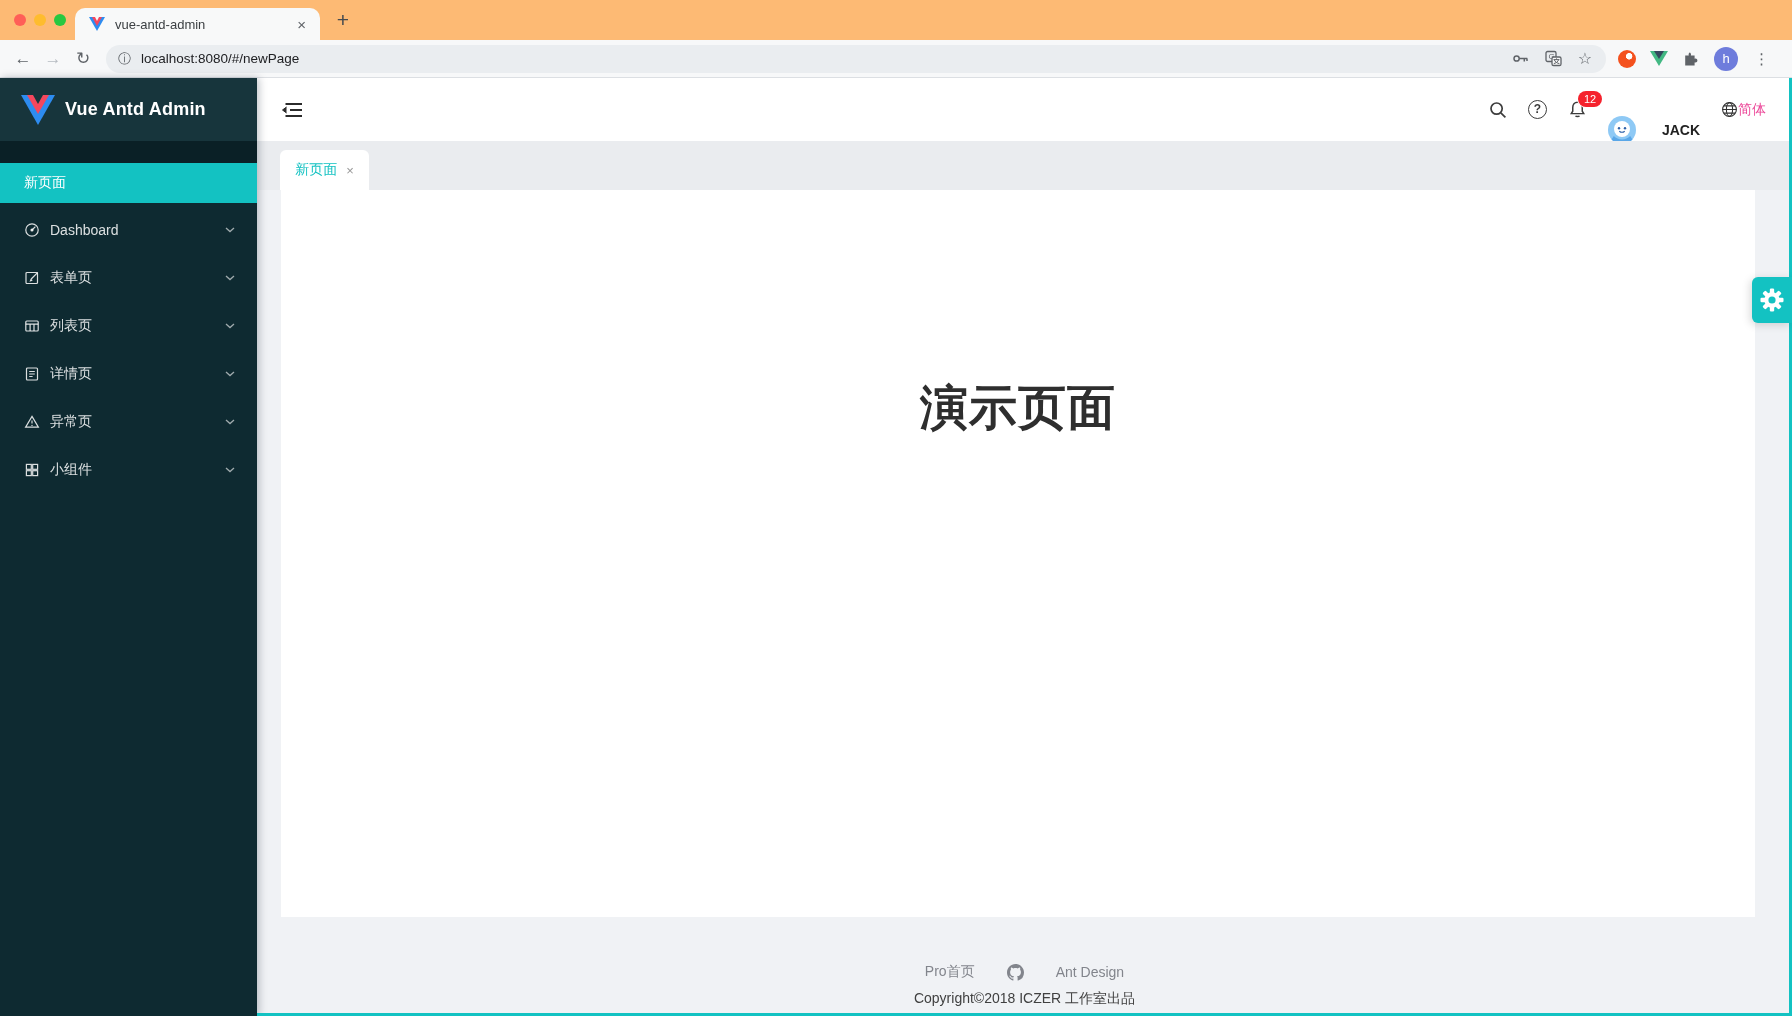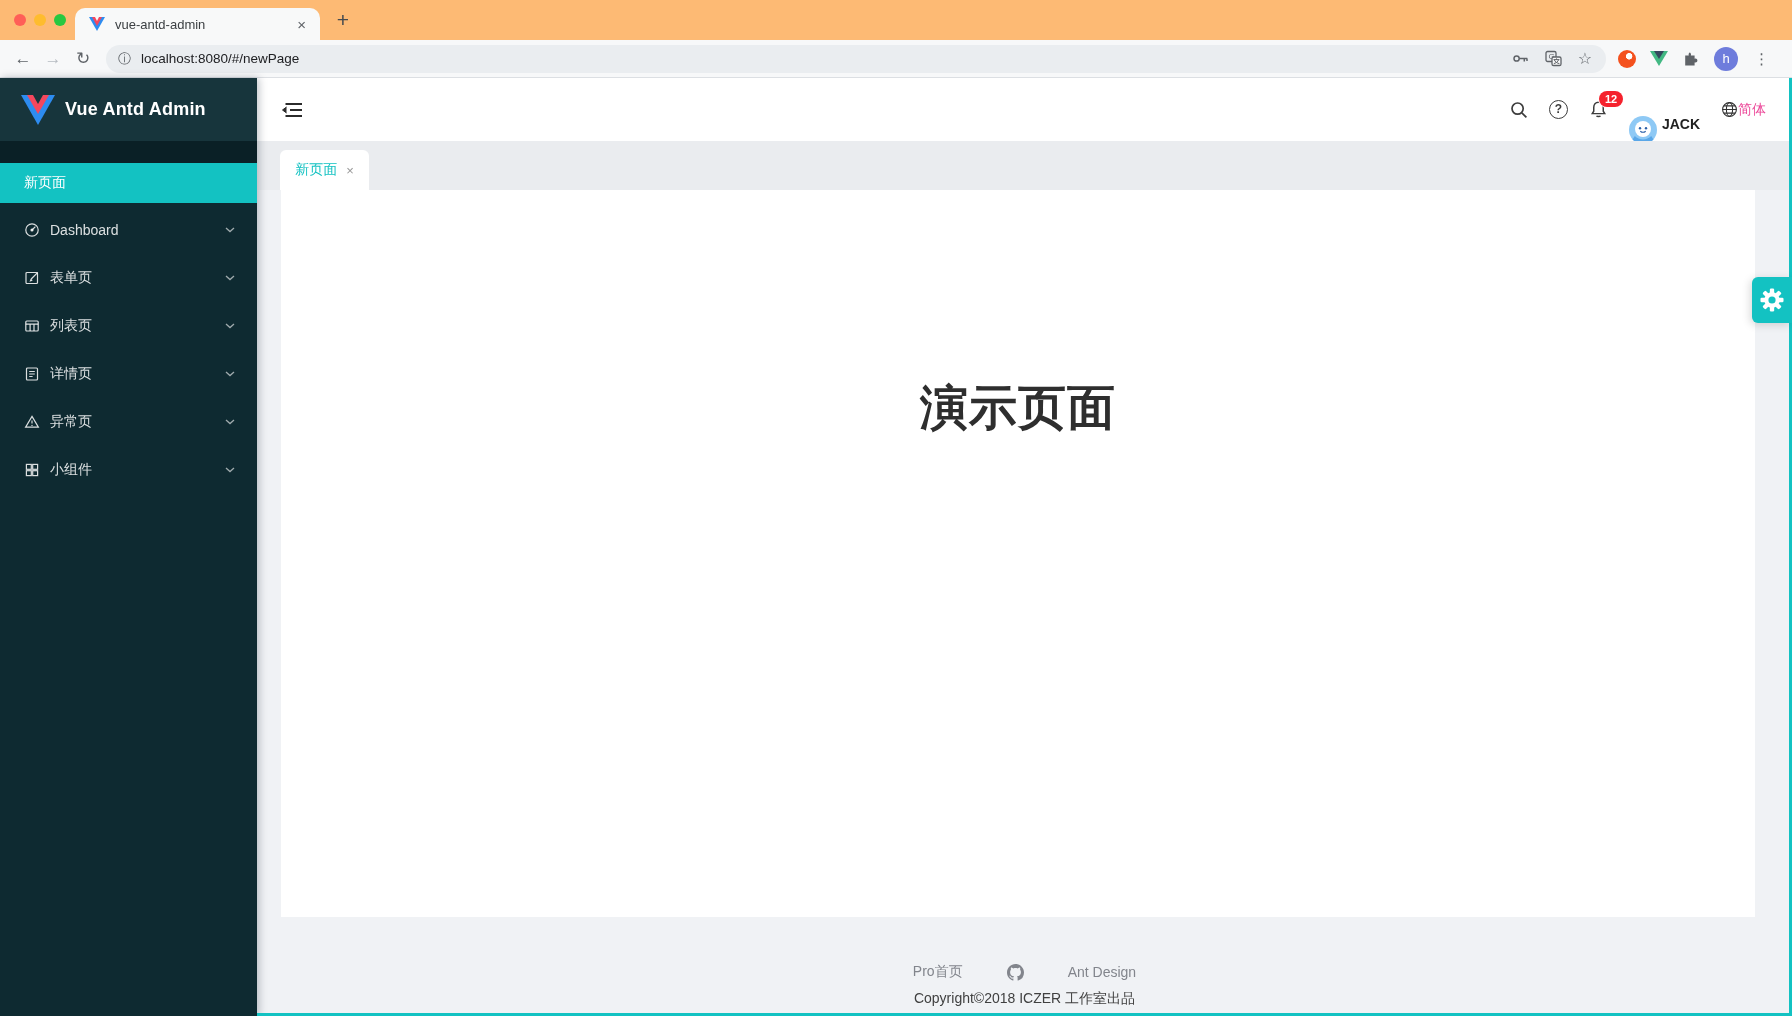--- a/index.html
+++ b/index.html
@@ -77,7 +77,7 @@
   .bell-wrap { position:relative; }
   .badge { position:absolute; top:-9px; left:10px; background:#f5222d; color:#fff;
     font-size:11px; line-height:16px; padding:0 6px; border-radius:9px;
-    box-shadow:0 0 0 1px #fff; font-weight:bold; }
+    box-shadow:0 0 0 1px #fff; font-weight:normal; }
   .user { display:flex; align-items:flex-start; gap:5px;margin-top:41px; }
   .username { font-size:14px; font-weight:bold; color:#222; }
   .lang { display:flex; align-items:center; font-size:14px; color:#ec4899; }

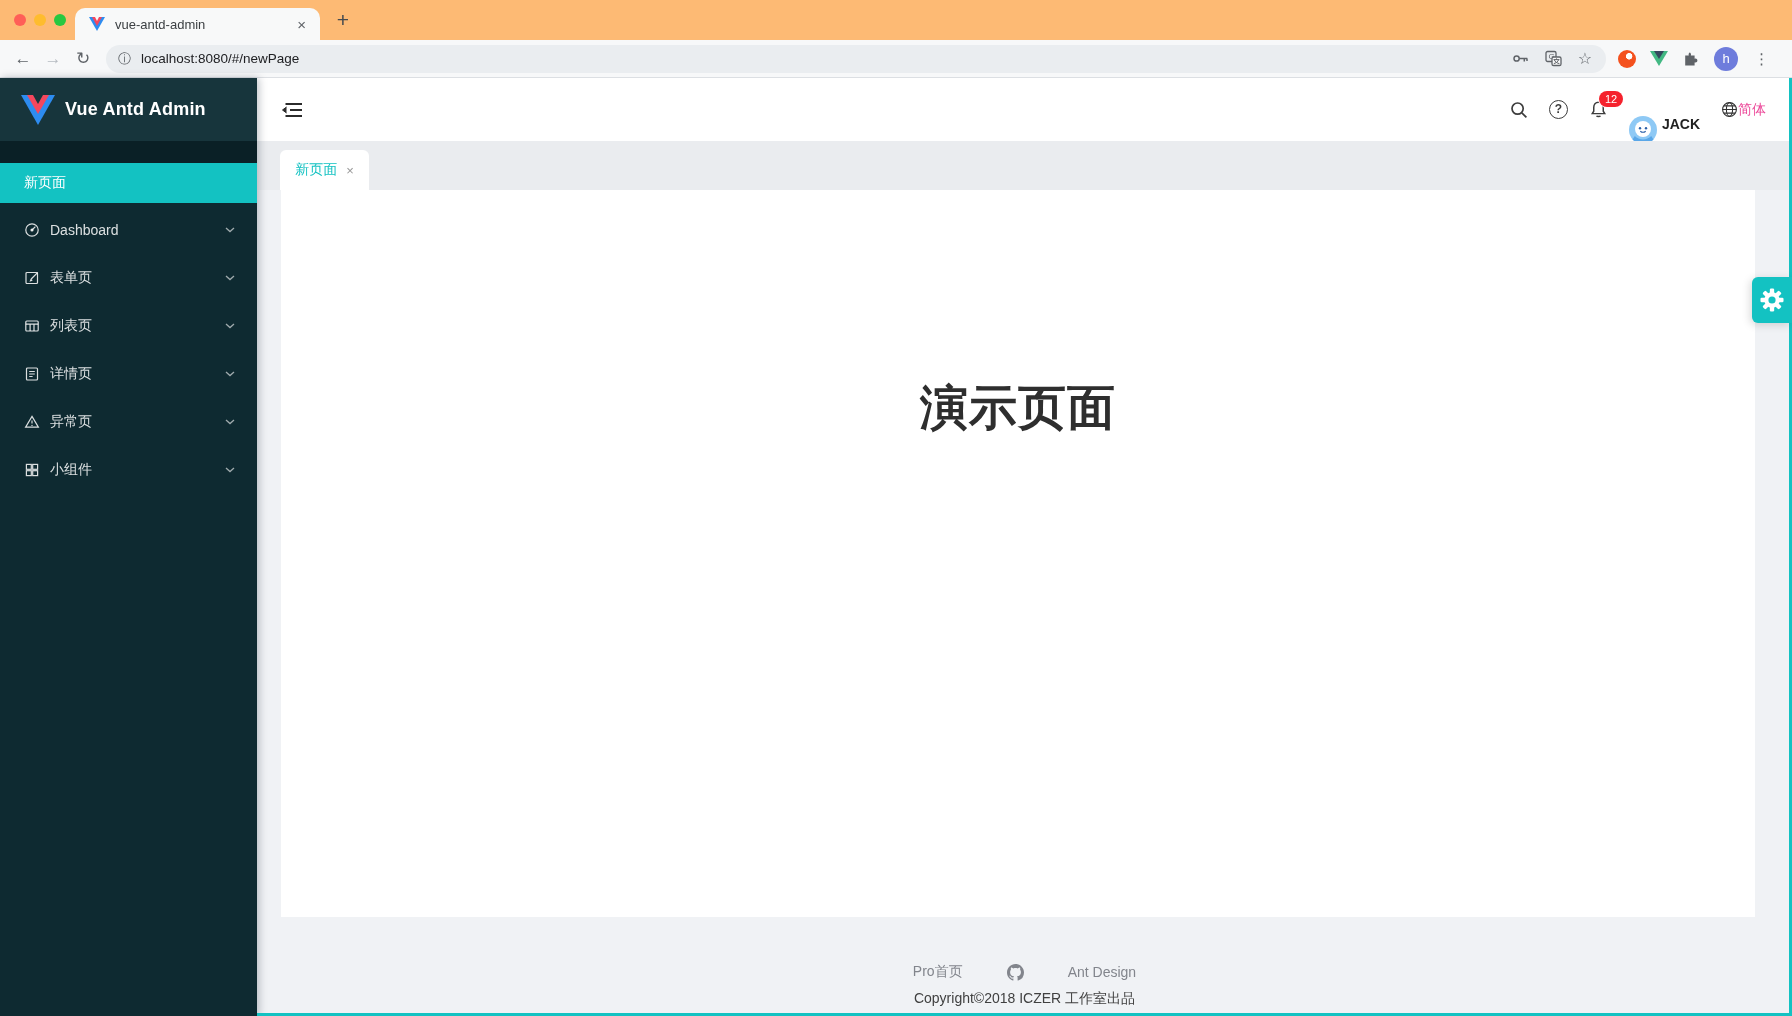--- a/index.html
+++ b/index.html
@@ -78,7 +78,7 @@
   .badge { position:absolute; top:-9px; left:10px; background:#f5222d; color:#fff;
     font-size:11px; line-height:16px; padding:0 6px; border-radius:9px;
     box-shadow:0 0 0 1px #fff; font-weight:normal; }
-  .user { display:flex; align-items:flex-start; gap:5px;margin-top:41px; }
+  .user { display:flex; align-items:center; gap:26px;margin-top:41px; }
   .username { font-size:14px; font-weight:bold; color:#222; }
   .lang { display:flex; align-items:center; font-size:14px; color:#ec4899; }
 

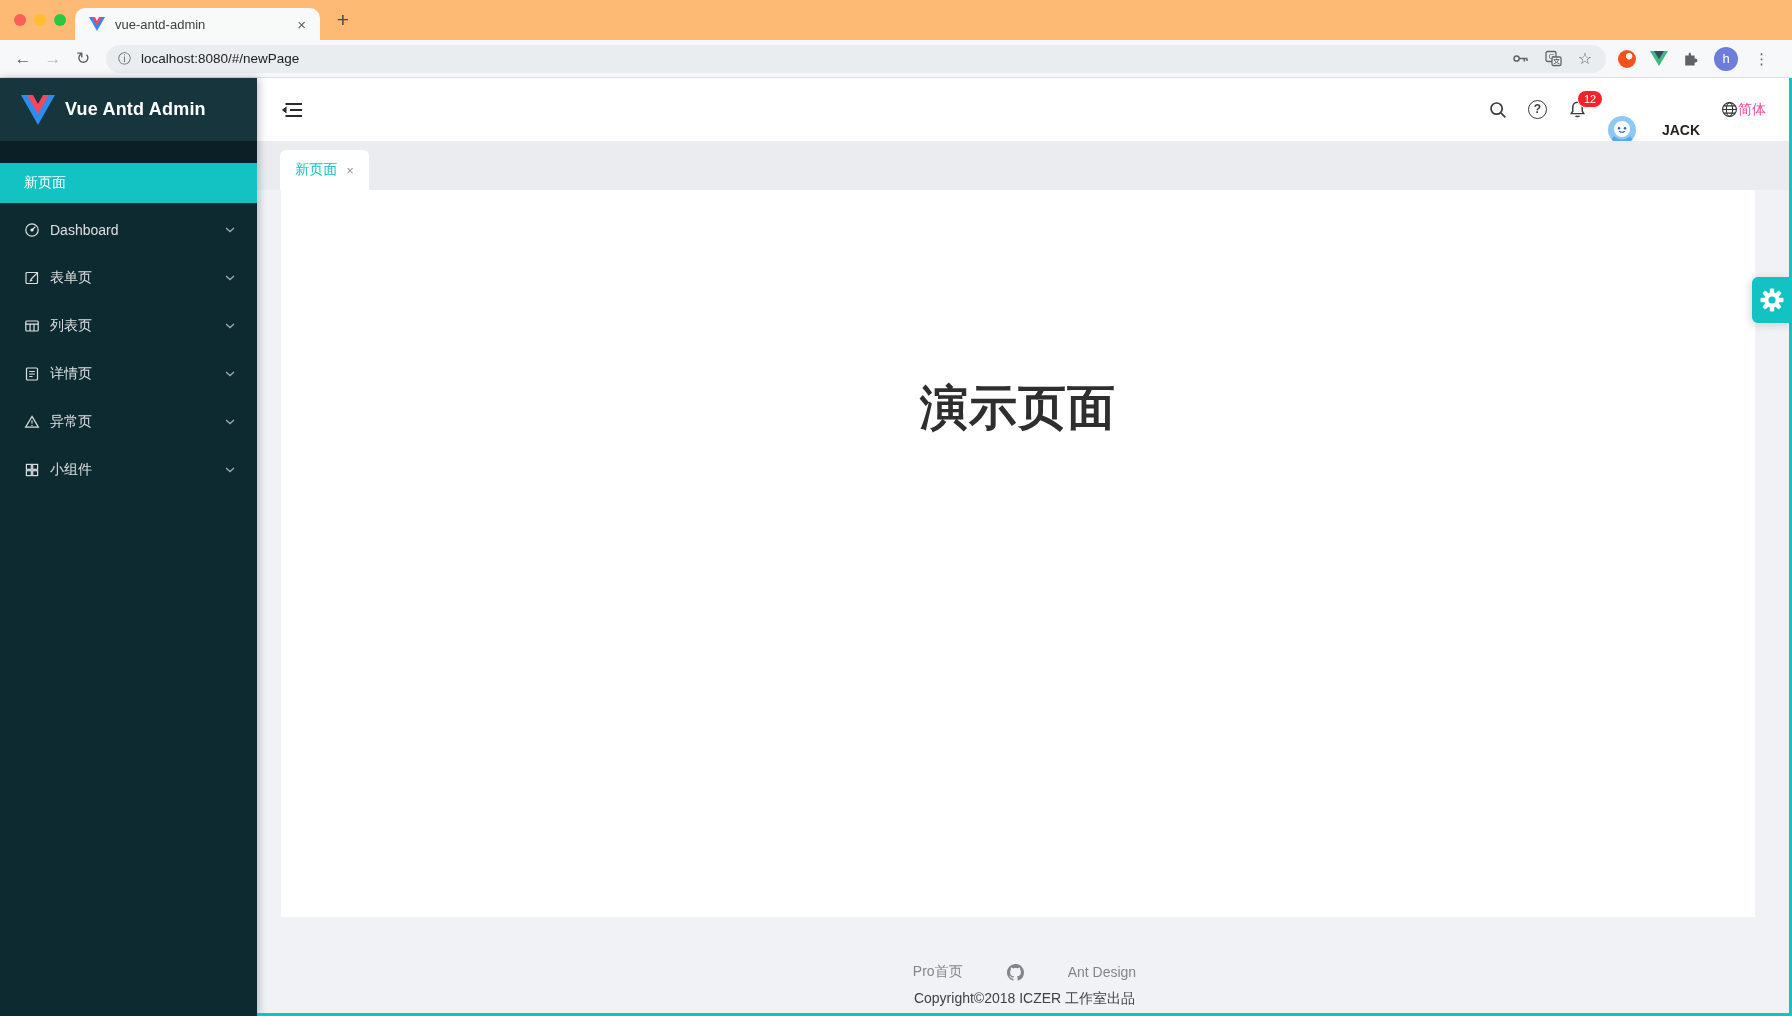--- a/index.html
+++ b/index.html
@@ -97,7 +97,7 @@
 
   .page-footer { position:absolute; left:0; right:0; top:727px; bottom:0;
     display:flex; flex-direction:column; align-items:center; }
-  .flinks { margin-top:46px; display:flex; align-items:center; gap:44px;
+  .flinks { margin-top:46px; display:flex; align-items:center; gap:32px;
     font-size:14px; color:#82858c; }
   .flinks a { color:#82858c; text-decoration:none; }
   .fcopy { margin-top:9px; font-size:14px; color:#404040; }

